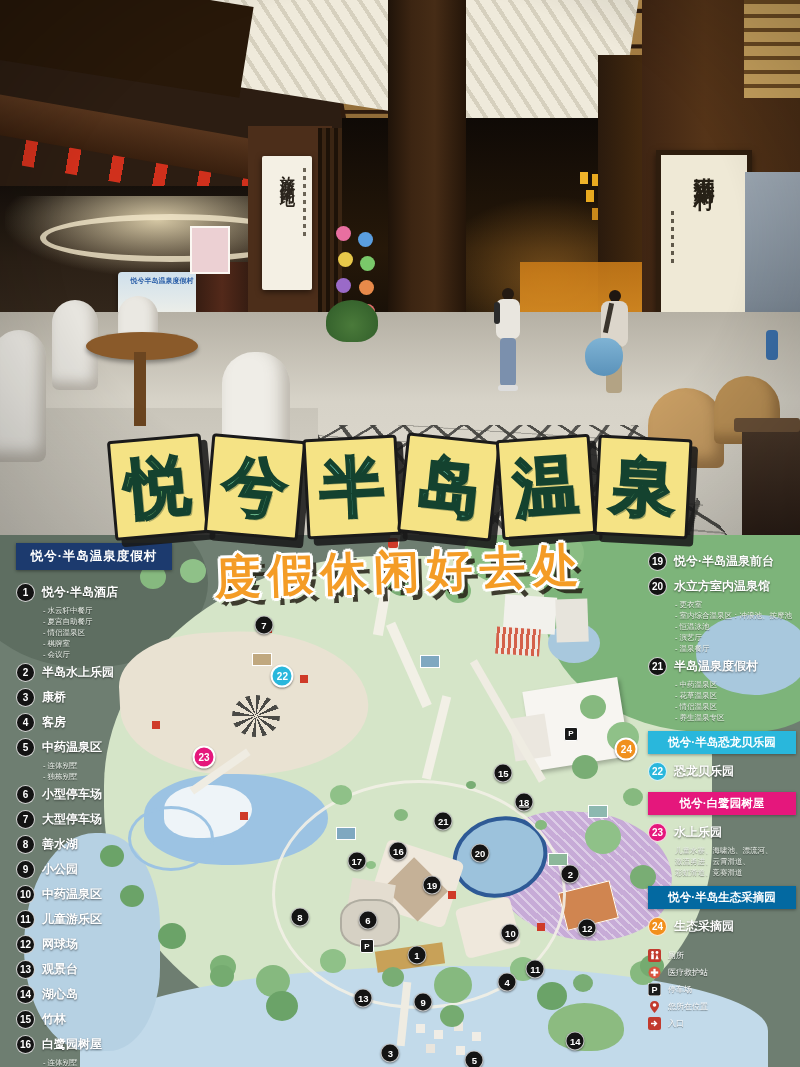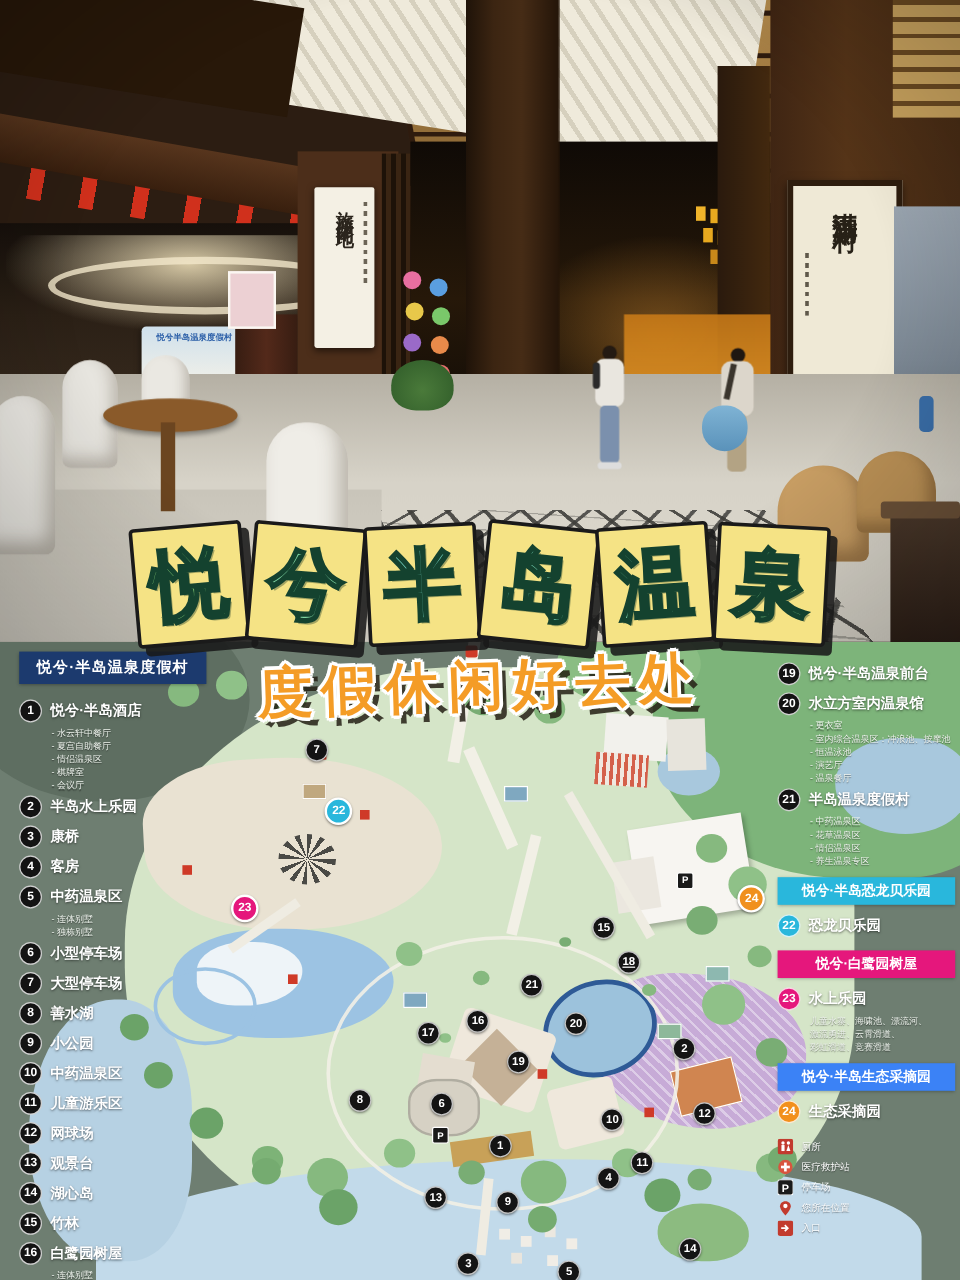--- a/index.html
+++ b/index.html
@@ -343,7 +343,7 @@
           <div class="leg-sub">儿童水寨、海啸池、漂流河、</div>
           <div class="leg-sub">激流勇进、云霄滑道、</div>
           <div class="leg-sub">彩虹滑道、竞赛滑道</div>
-          <div class="rl-bar" style="background: #3b82f6;">悦兮·半岛生态采摘园</div>
+          <div class="rl-bar" style="background: #0369a1;">悦兮·半岛生态采摘园</div>
           <div class="leg-row">
             <span class="num" style="background: rgb(242, 144, 28);">24</span>
             <span class="lbl">生态采摘园</span>

